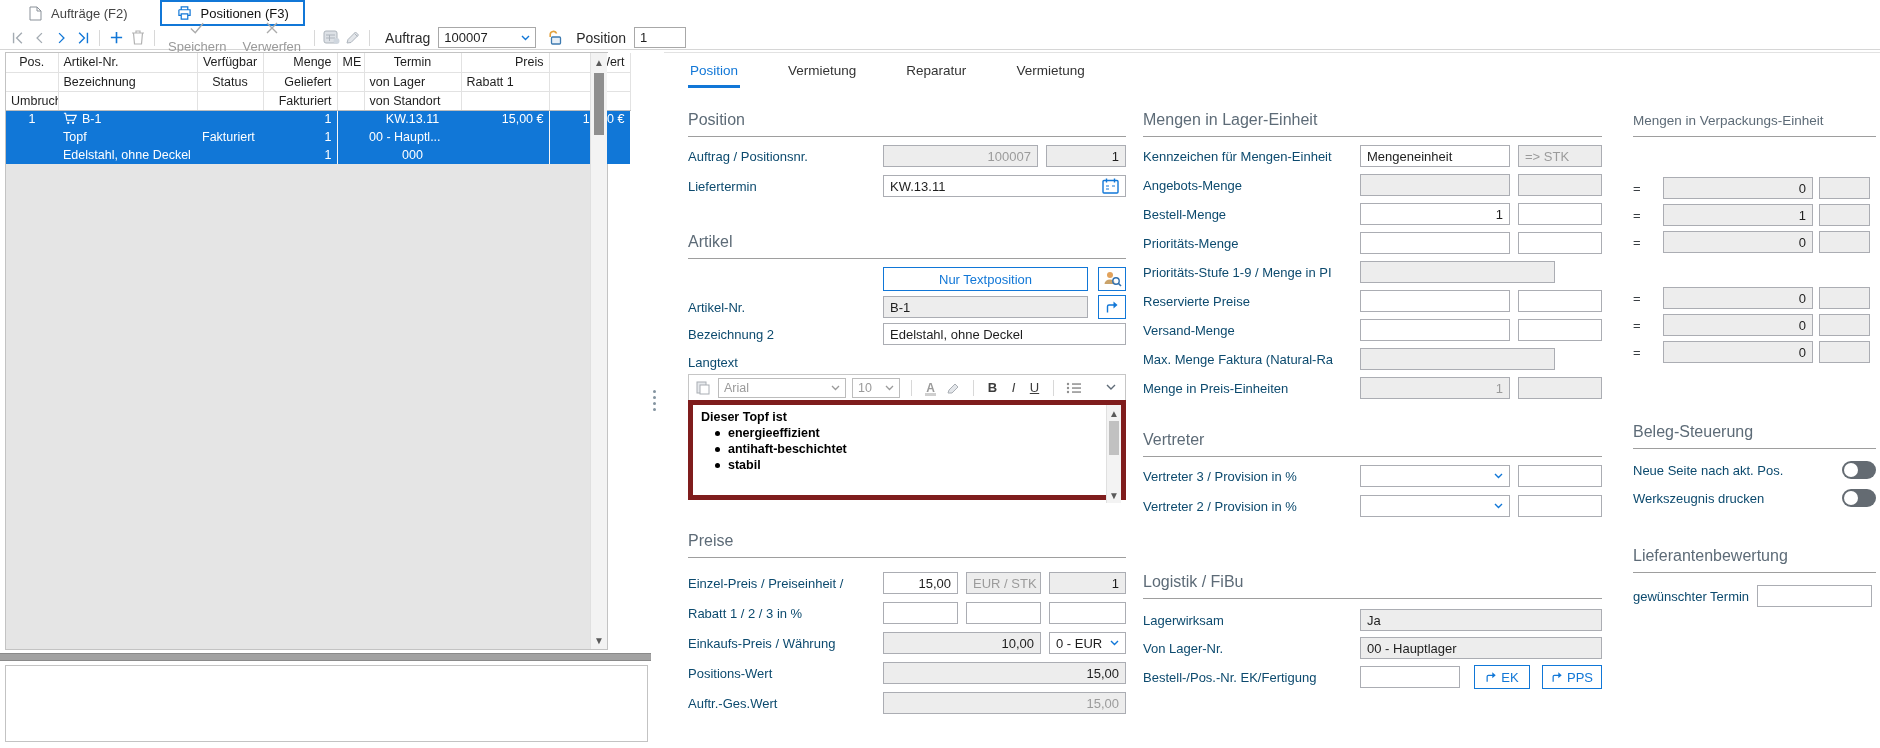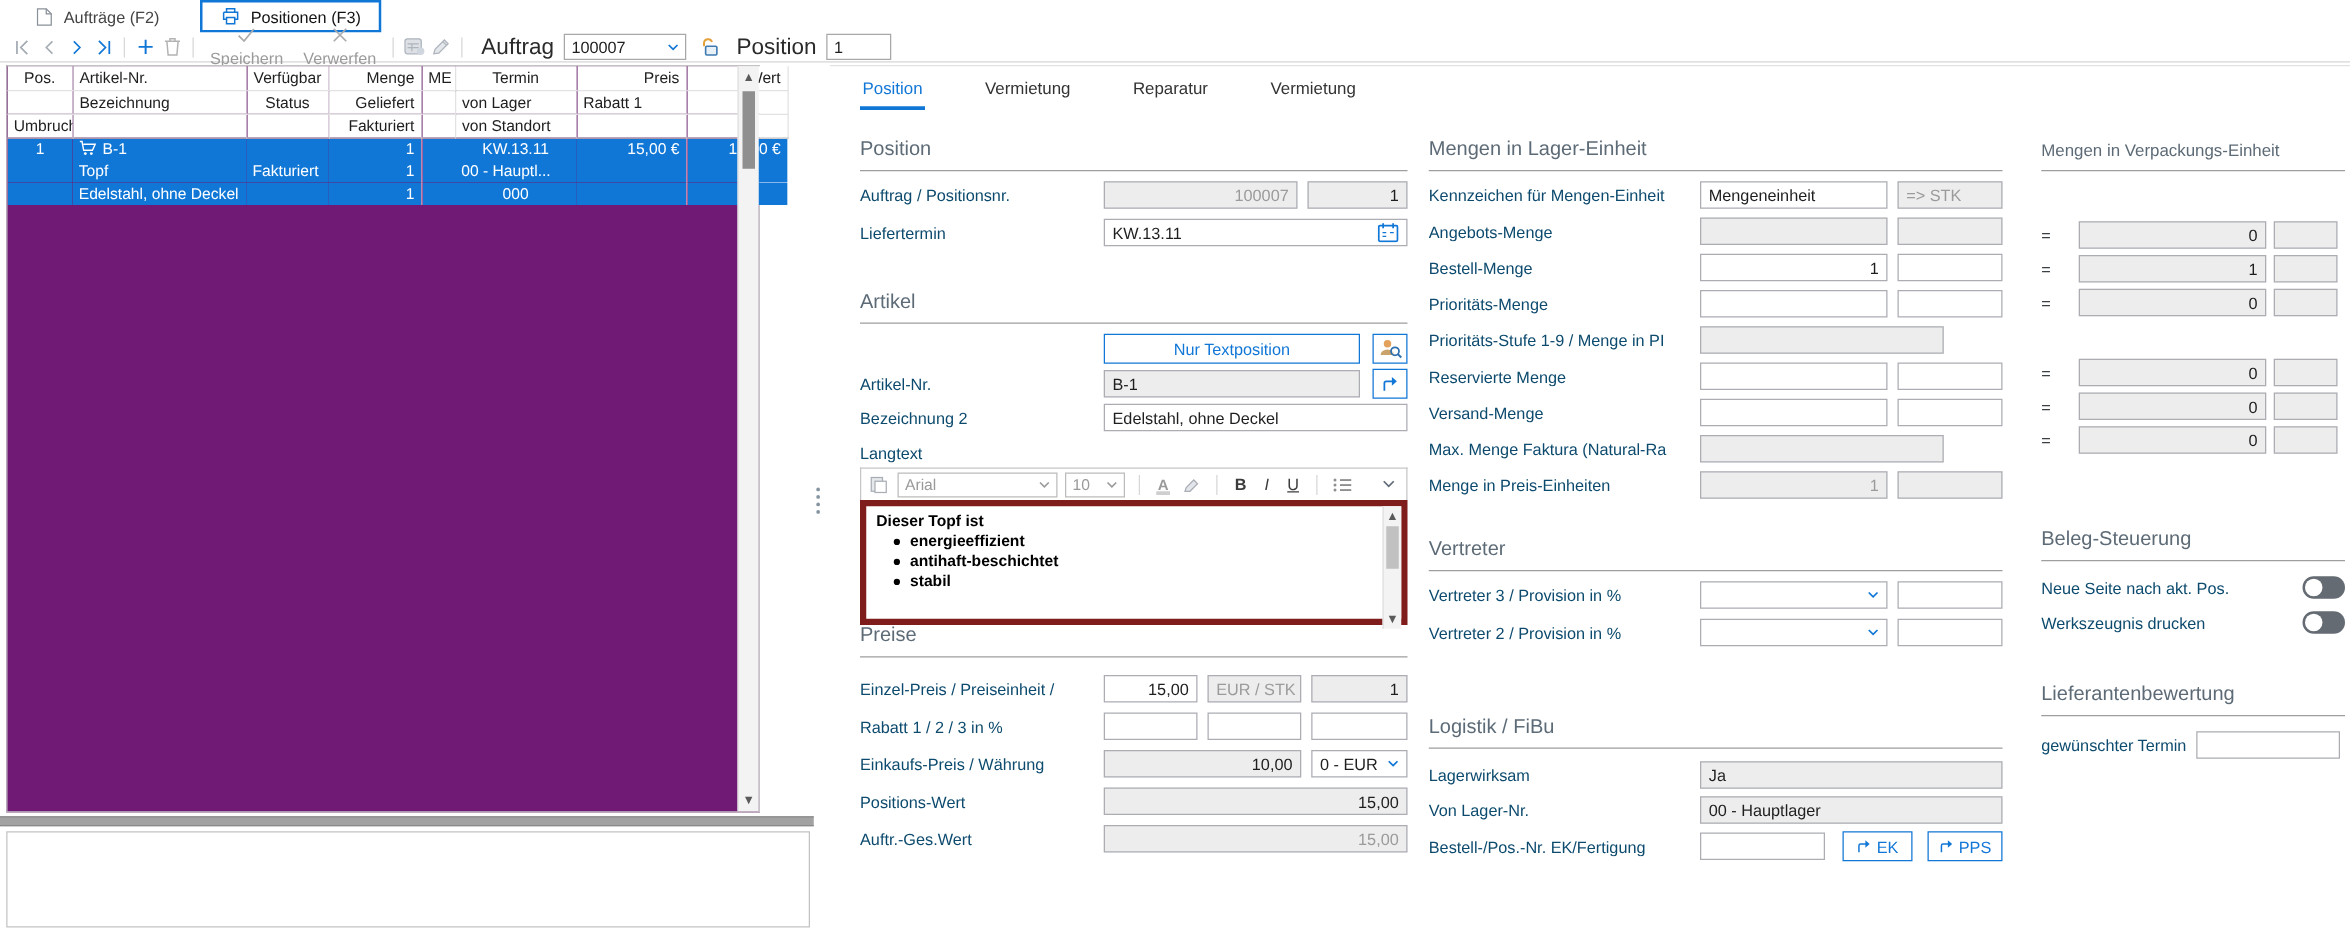--- a/index.html
+++ b/index.html
@@ -17,7 +17,7 @@
   .tbtn { width:22px; height:20px; display:flex; align-items:center; justify-content:center; }
   .tsep { width:1px; height:16px; background:#d8d8d8; margin:0 5px; }
   .ttext-btn { display:flex; align-items:center; gap:5px; padding:0 8px; font-size:13px; color:#9a9a9a;flex-direction:column; }
-  .tlabel { font-size:18px; color:#2a2a2a; margin:0 8px 0 10px; }
+  .tlabel { font-size:14px; color:#2a2a2a; margin:0 8px 0 10px; }
   .combo { height:21px; background:#fff; border:1px solid #a8a8a8; display:flex; align-items:center; justify-content:space-between; padding:0 5px; font-size:13px; }
   .tfield { height:21px; width:52px; background:#fff; border:1px solid #a8a8a8; font-size:13px; display:flex; align-items:center; padding:0 5px; }
 

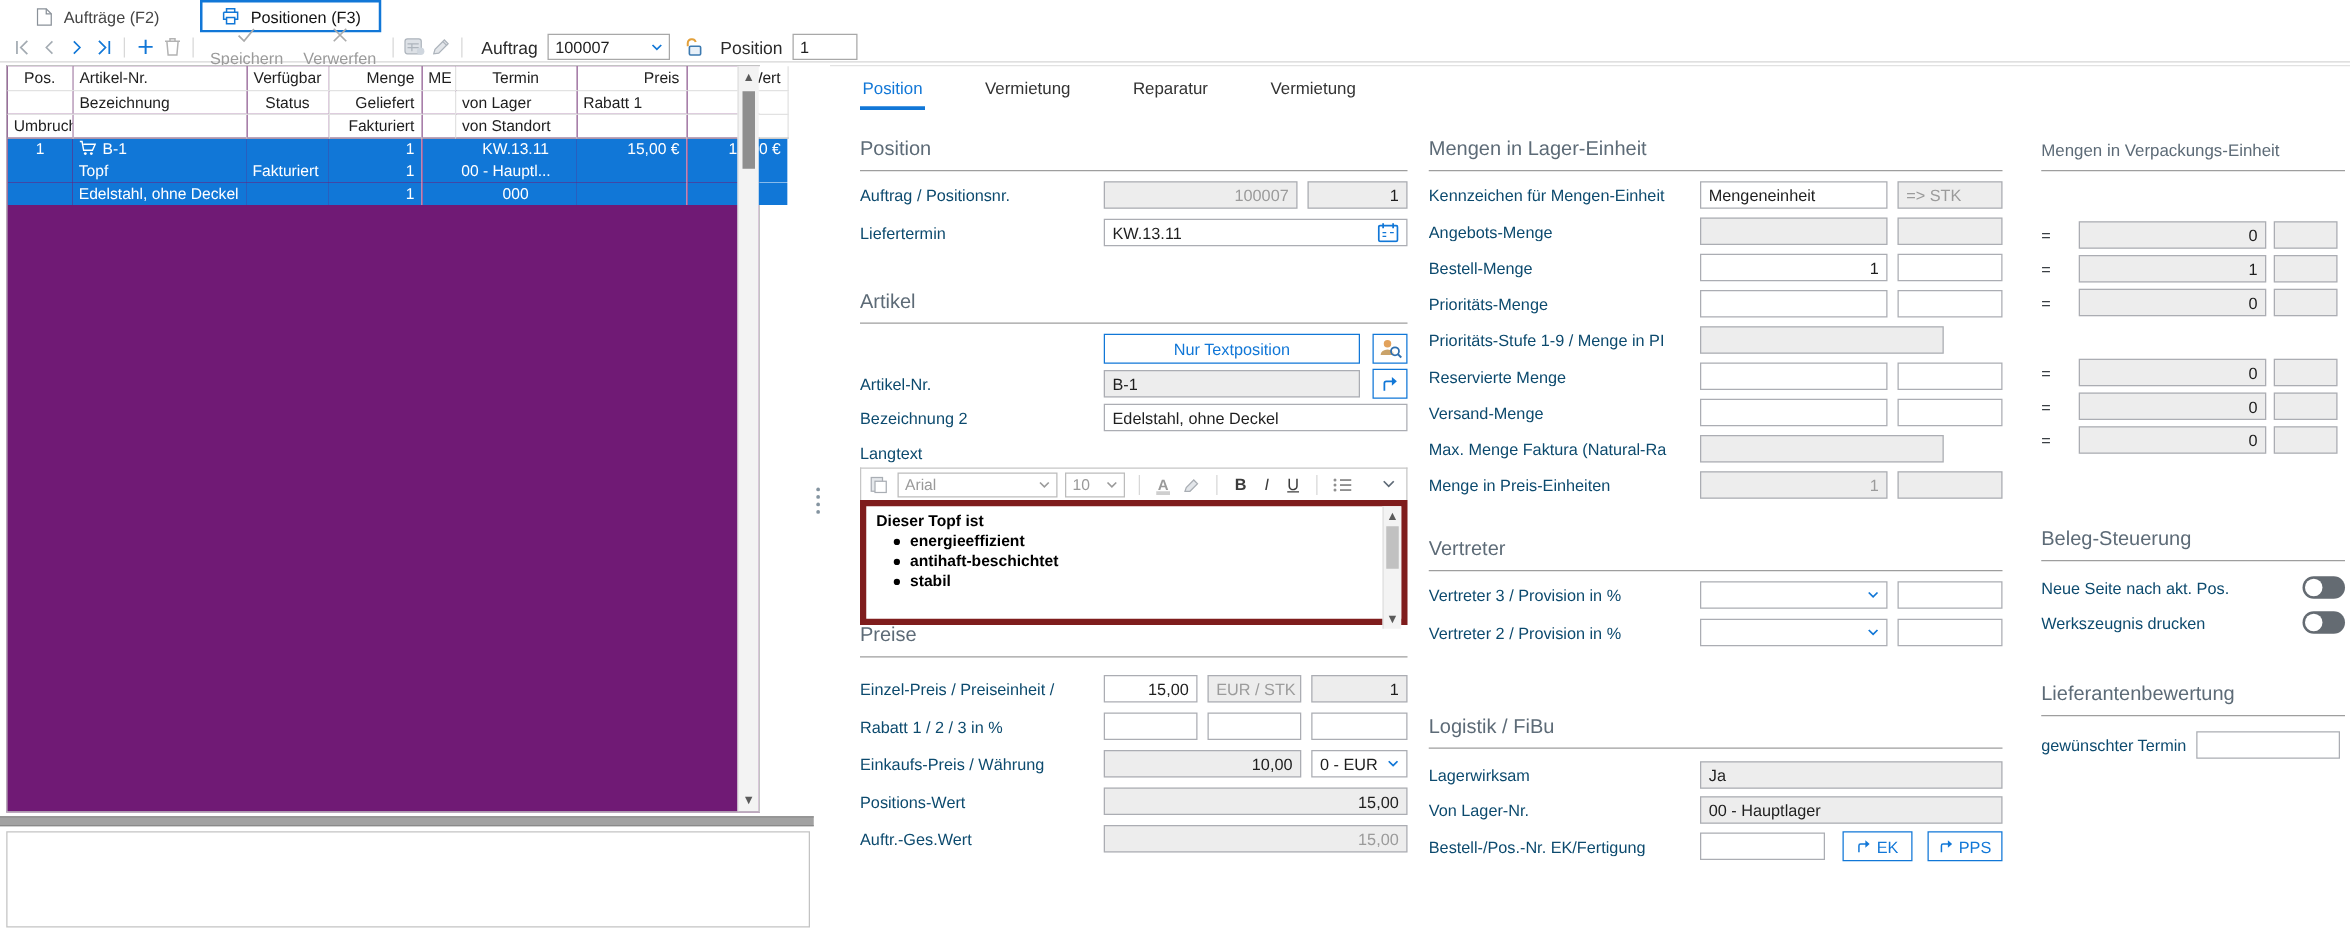--- a/index.html
+++ b/index.html
@@ -22,7 +22,7 @@
   .tfield { height:21px; width:52px; background:#fff; border:1px solid #a8a8a8; font-size:13px; display:flex; align-items:center; padding:0 5px; }
 
   
-  .grid-panel { position:absolute; left:5px; top:52px; width:603px; height:598px; border:1px solid #c3c3c3; background:#701a75; }
+  .grid-panel { position:absolute; left:5px; top:52px; width:603px; height:598px; border:1px solid #c3c3c3; background:#e5e5e5; }
   table.grid { border-collapse:collapse; table-layout:fixed; width:624px; }
   .grid th { font-weight:normal; font-size:12.5px; color:#1e1e1e; height:19px; padding:0 5px;
              border-right:1px solid #e2e2e2; border-bottom:1px solid #e2e2e2; background:#fff; overflow:hidden; white-space:nowrap; }

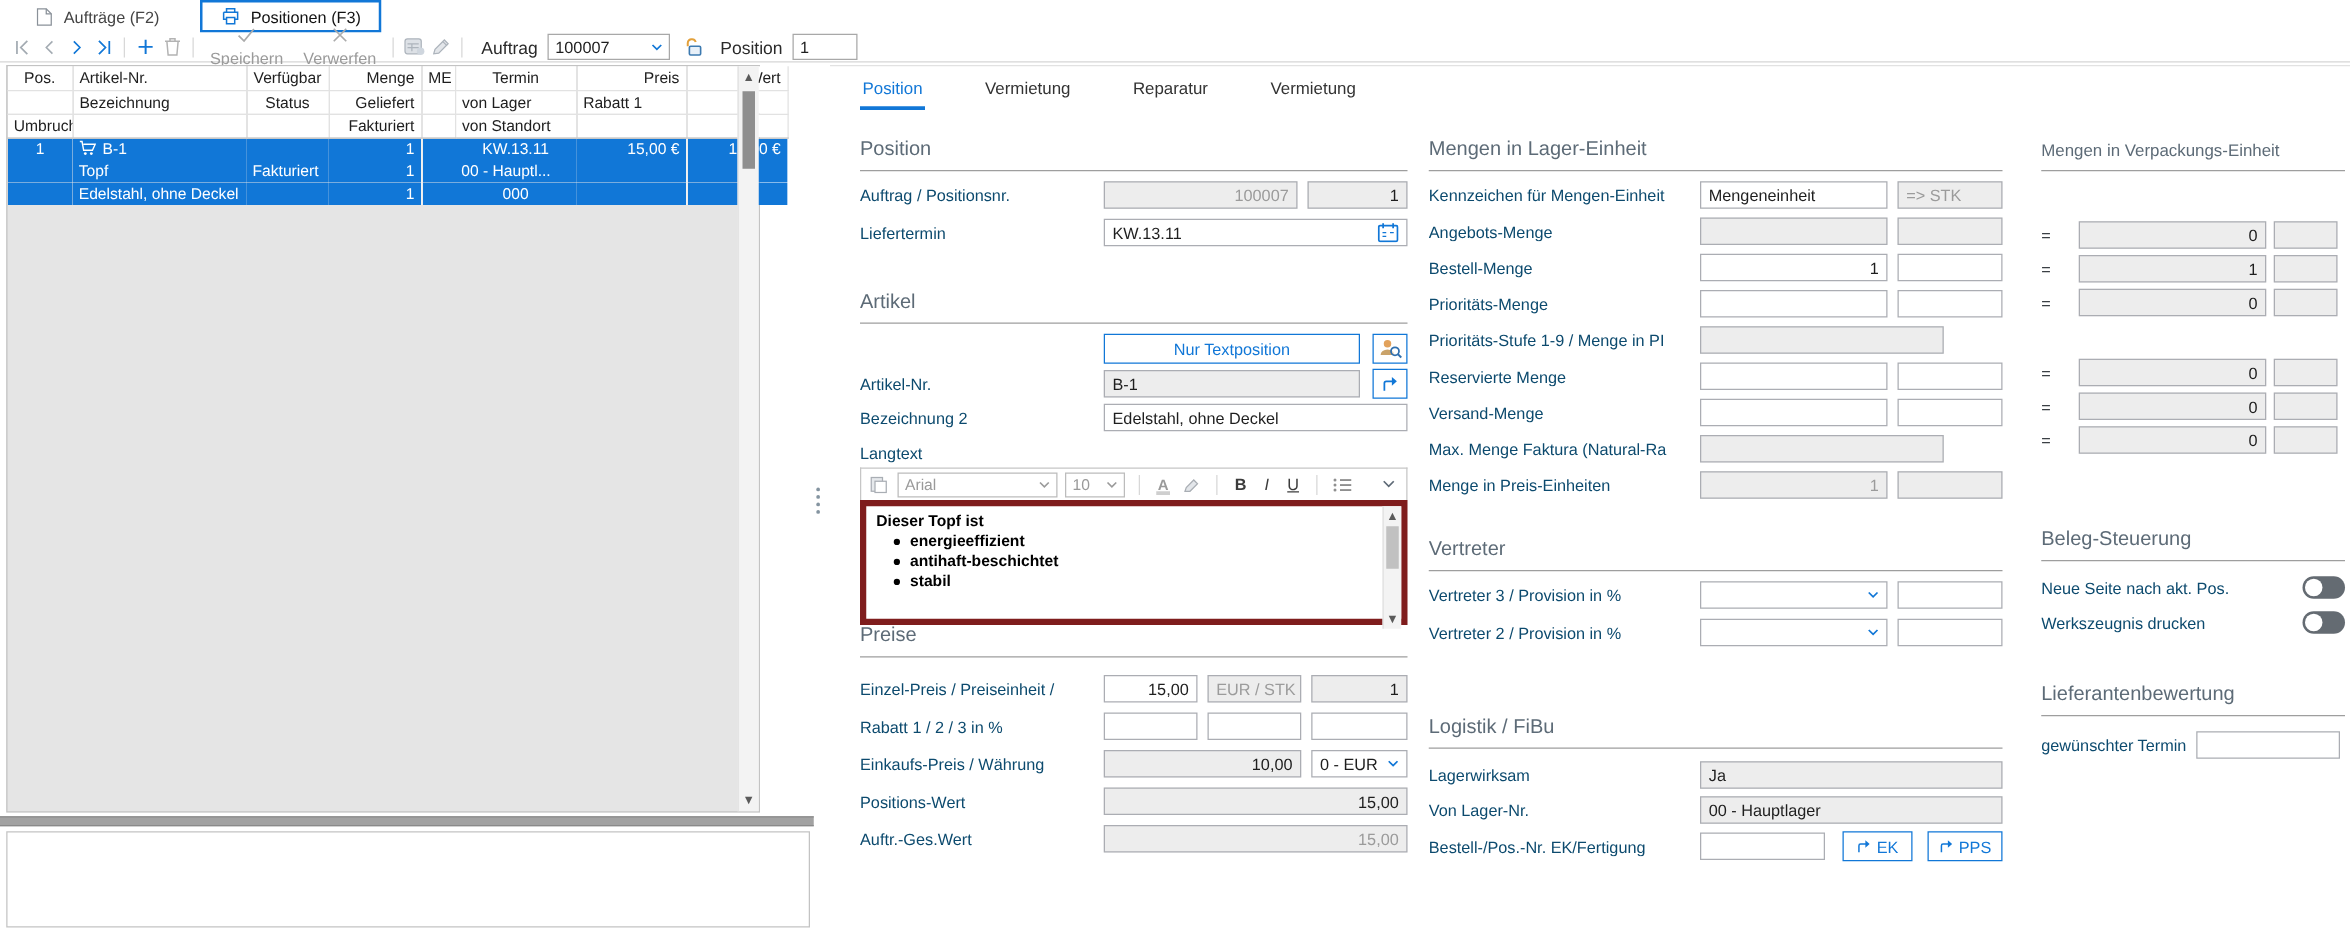--- a/index.html
+++ b/index.html
@@ -478,7 +478,7 @@
         <div class="fld g" style="width:195px"></div>
       </div>
       <div class="frow" style="margin-top:7px">
-        <div class="lbl">Reservierte Menge</div>
+        <div class="lbl">Reservierte Preise</div>
         <div class="fld" style="width:150px"></div>
         <div class="fld" style="width:84px;margin-left:8px"></div>
       </div>

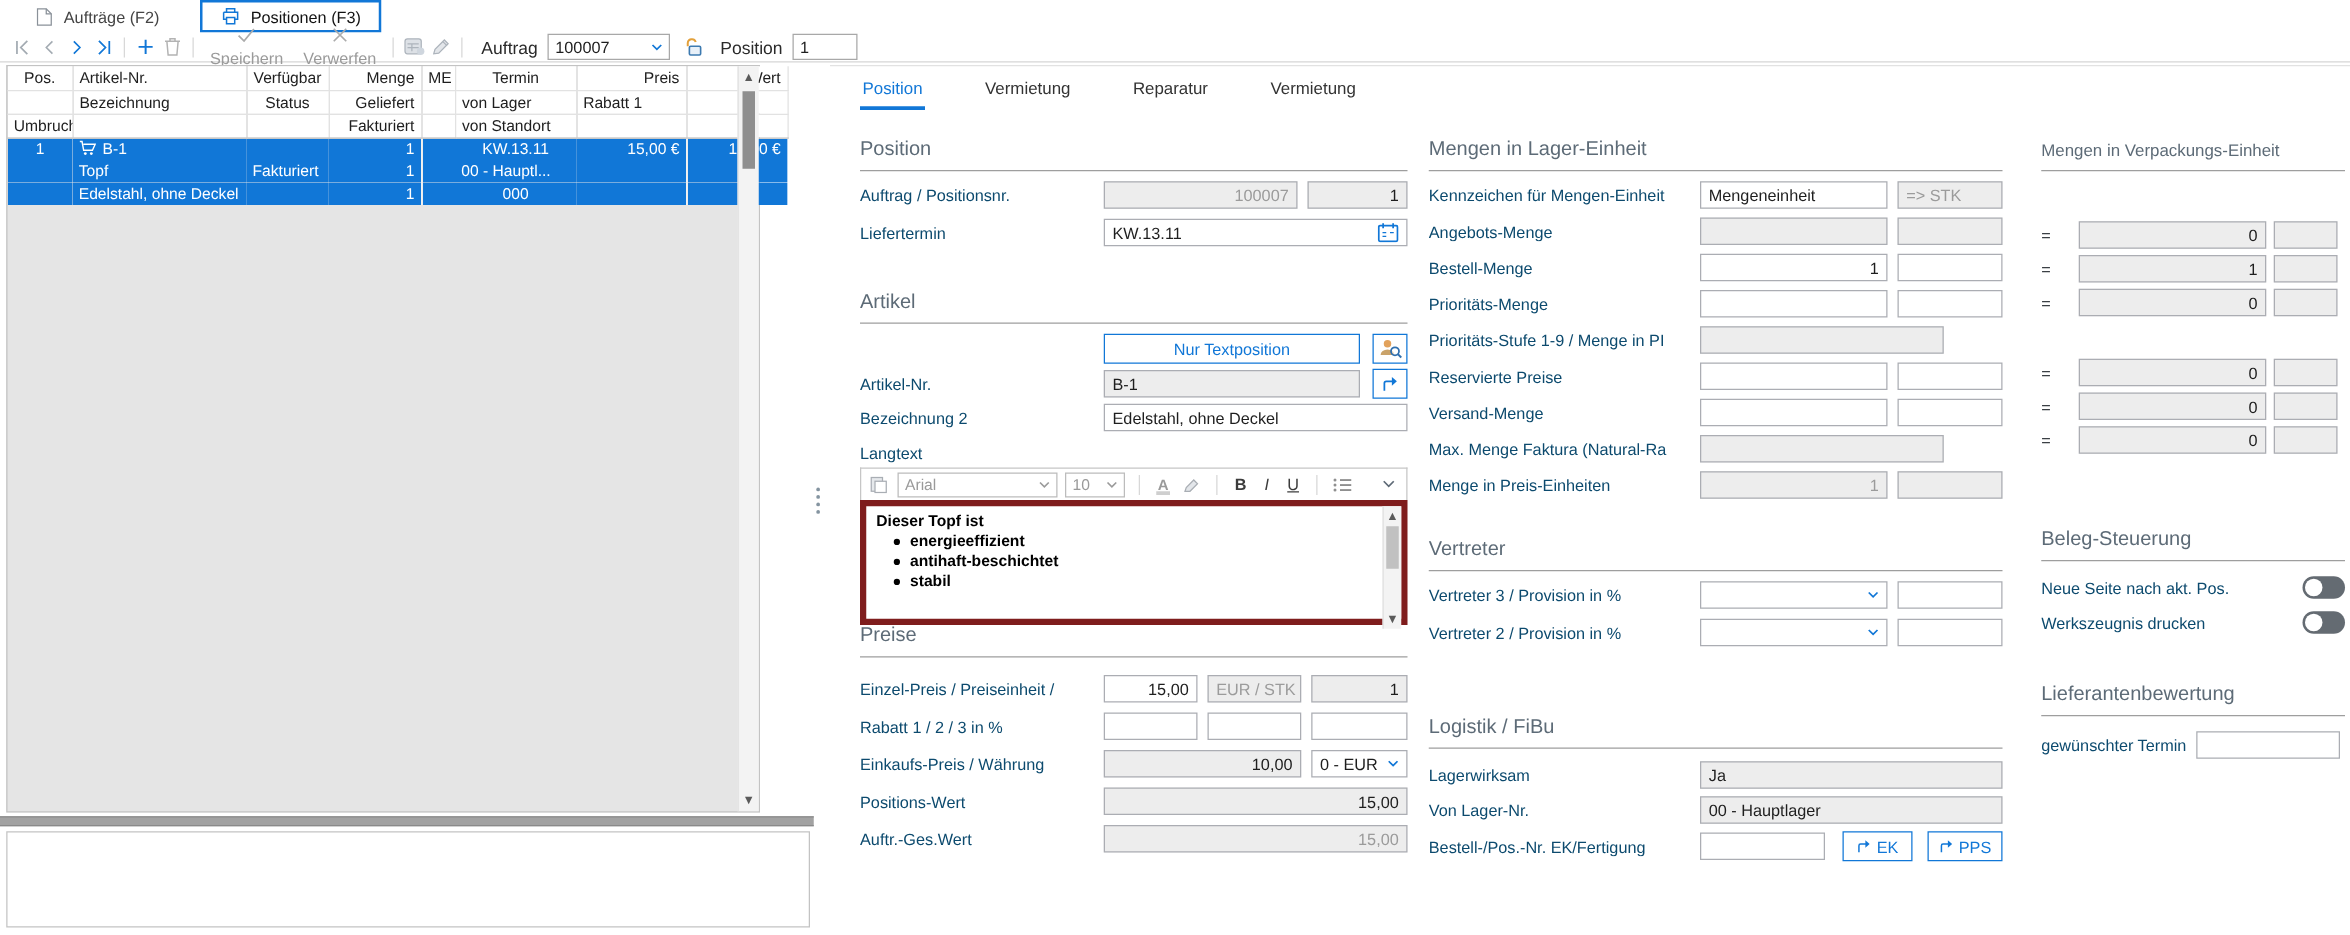--- a/index.html
+++ b/index.html
@@ -417,7 +417,7 @@
         </div>
       </div>
 
-      <div class="sech" style="">Preise</div>
+      <div class="sech" style="margin-top:32px">Preise</div>
       <div class="frow" style="margin-top:14px">
         <div class="lbl">Einzel-Preis / Preiseinheit /</div>
         <div class="fld r" style="width:75px">15,00</div>

